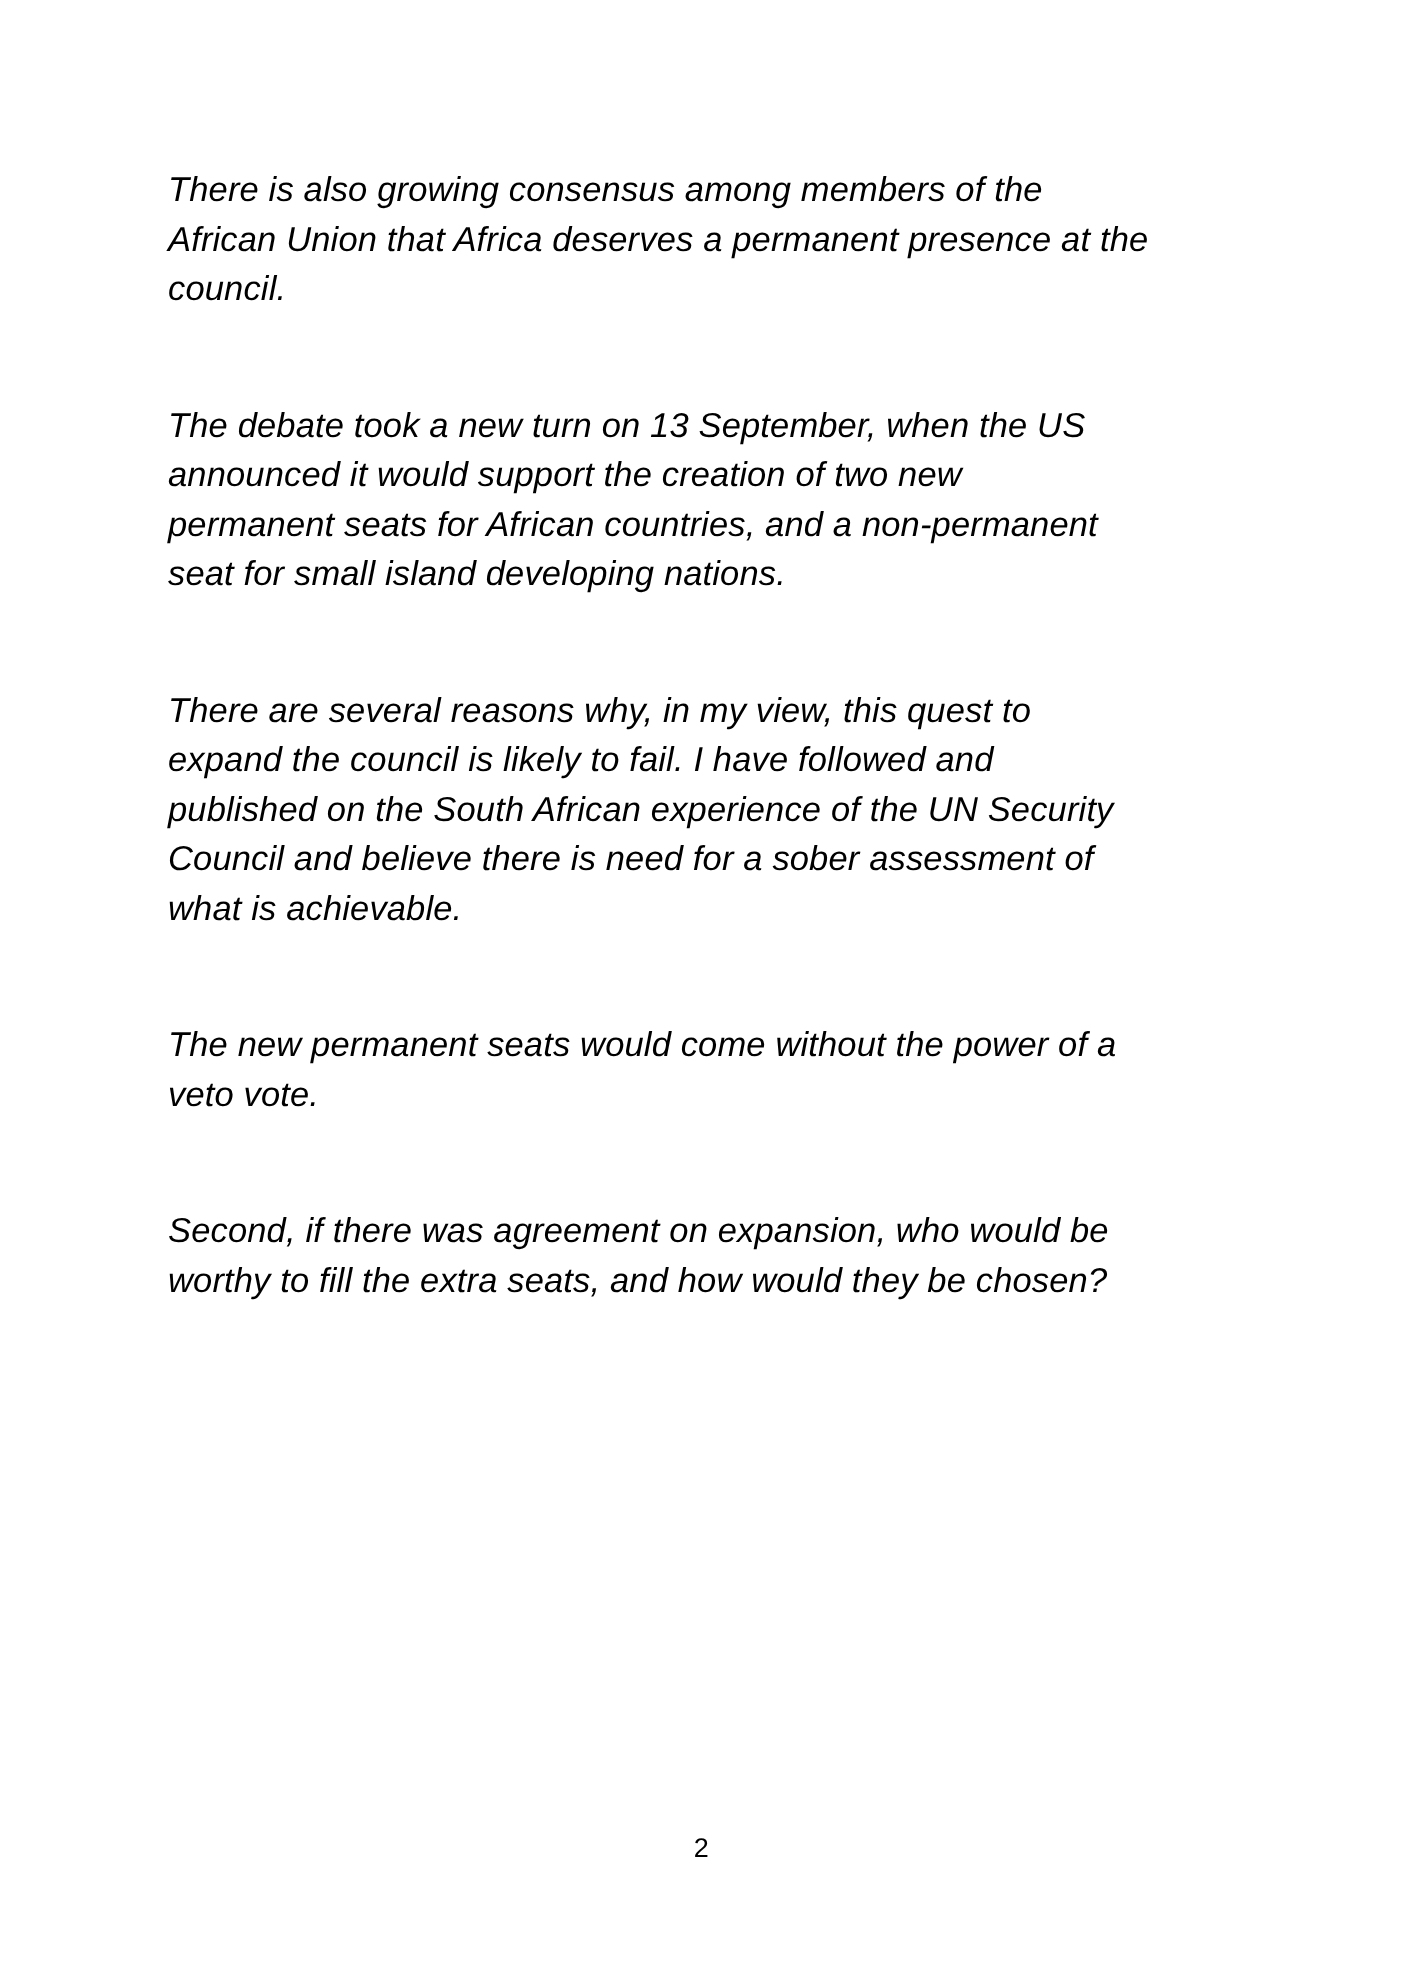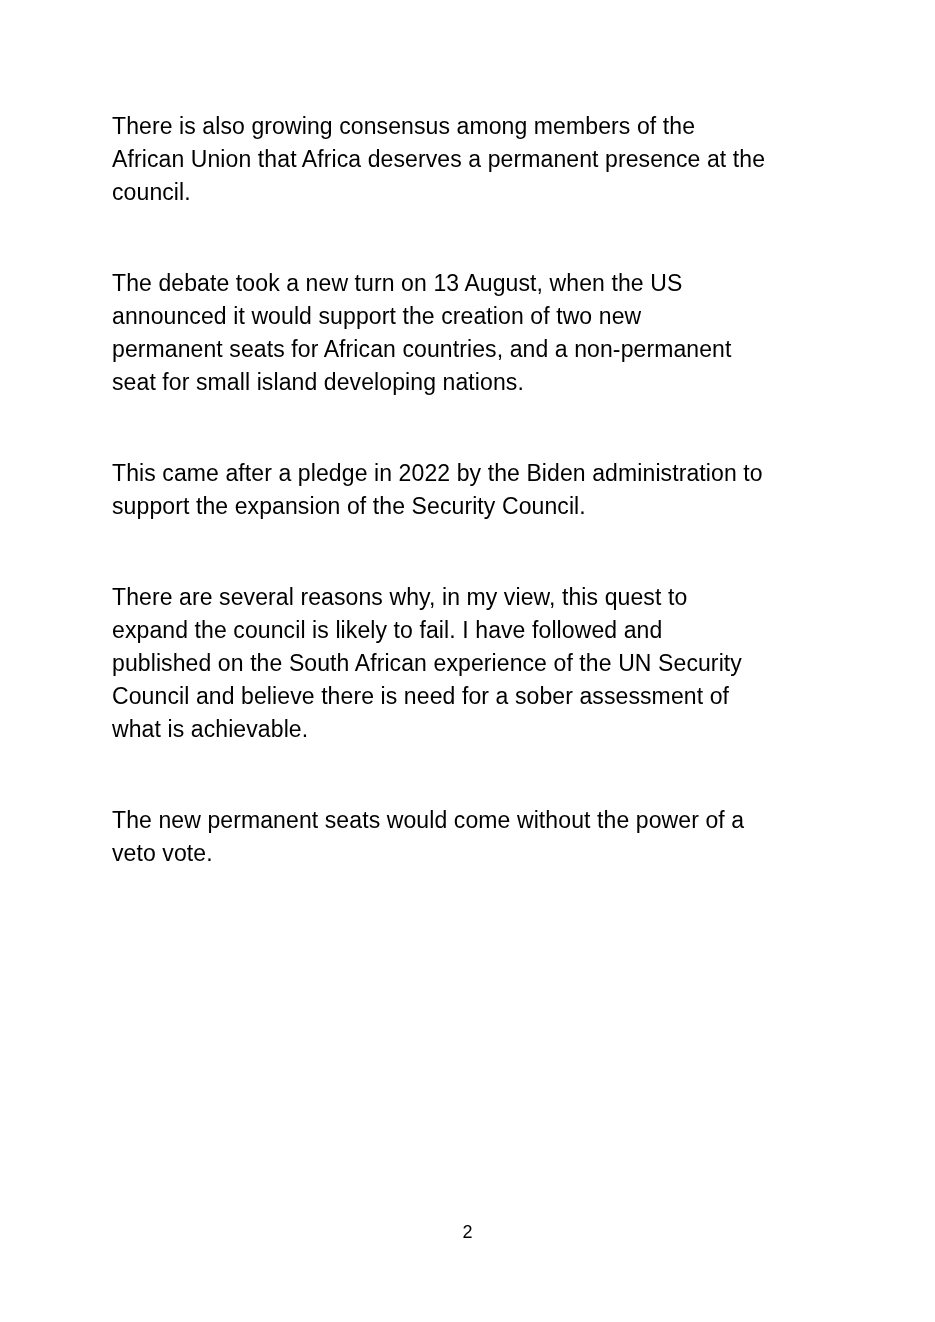--- a/index.html
+++ b/index.html
@@ -29,6 +29,7 @@
     white-space: pre-line;
     margin: 0 0 58px 0;
     letter-spacing: 0.1px;
+    font-style: italic;
   }
   .footer {
     position: absolute;

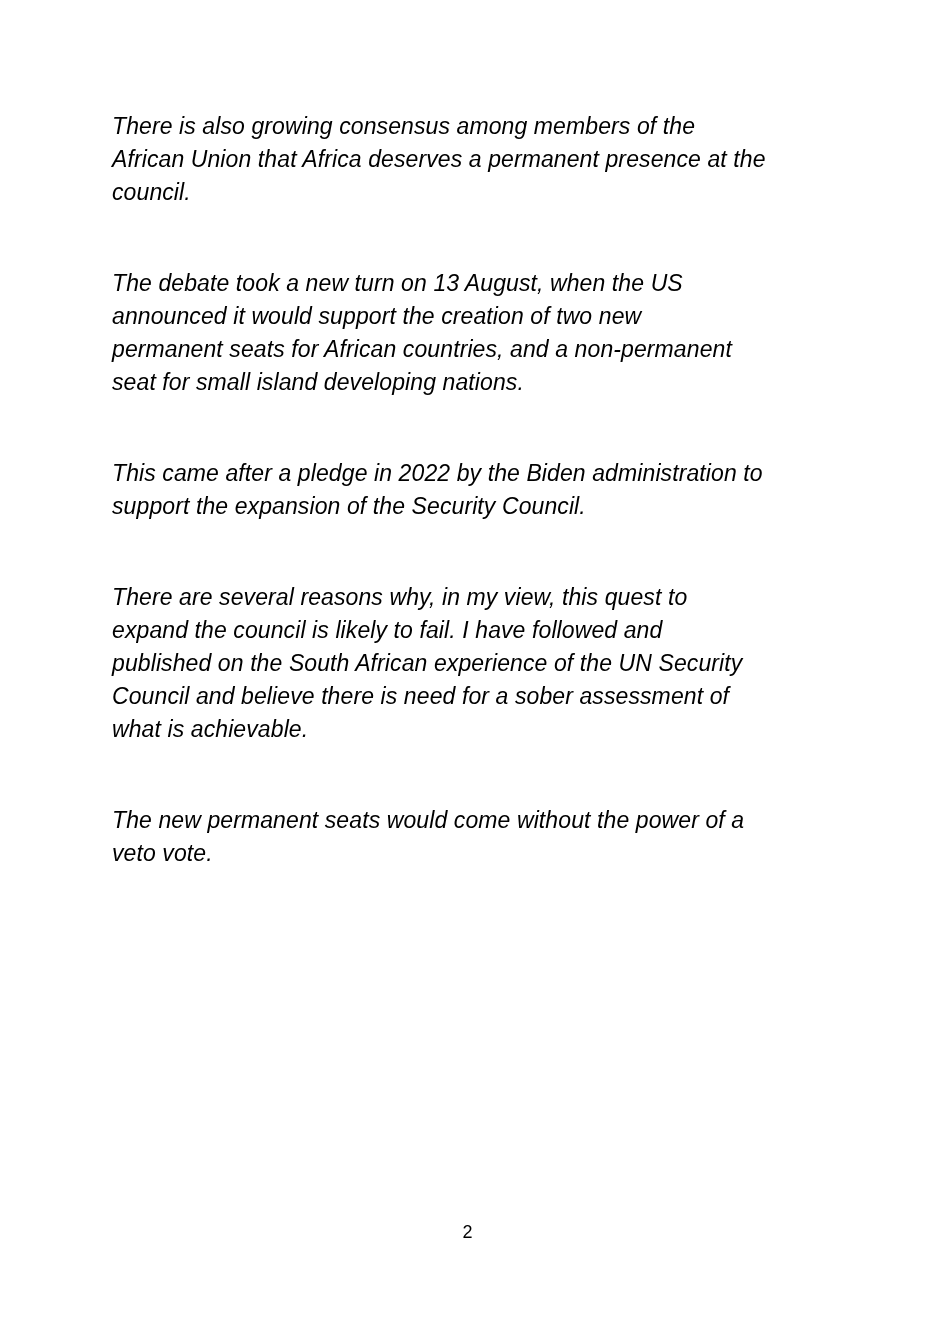--- a/index.html
+++ b/index.html
@@ -52,7 +52,7 @@
     <p class="para">There is also growing consensus among members of the
 African Union that Africa deserves a permanent presence at the
 council.</p>
-    <p class="para">The debate took a new turn on 13 August, when the US
+    <p class="para">The debate took a new turn on 13 September, when the US
 announced it would support the creation of two new
 permanent seats for African countries, and a non-permanent
 seat for small island developing nations.</p>

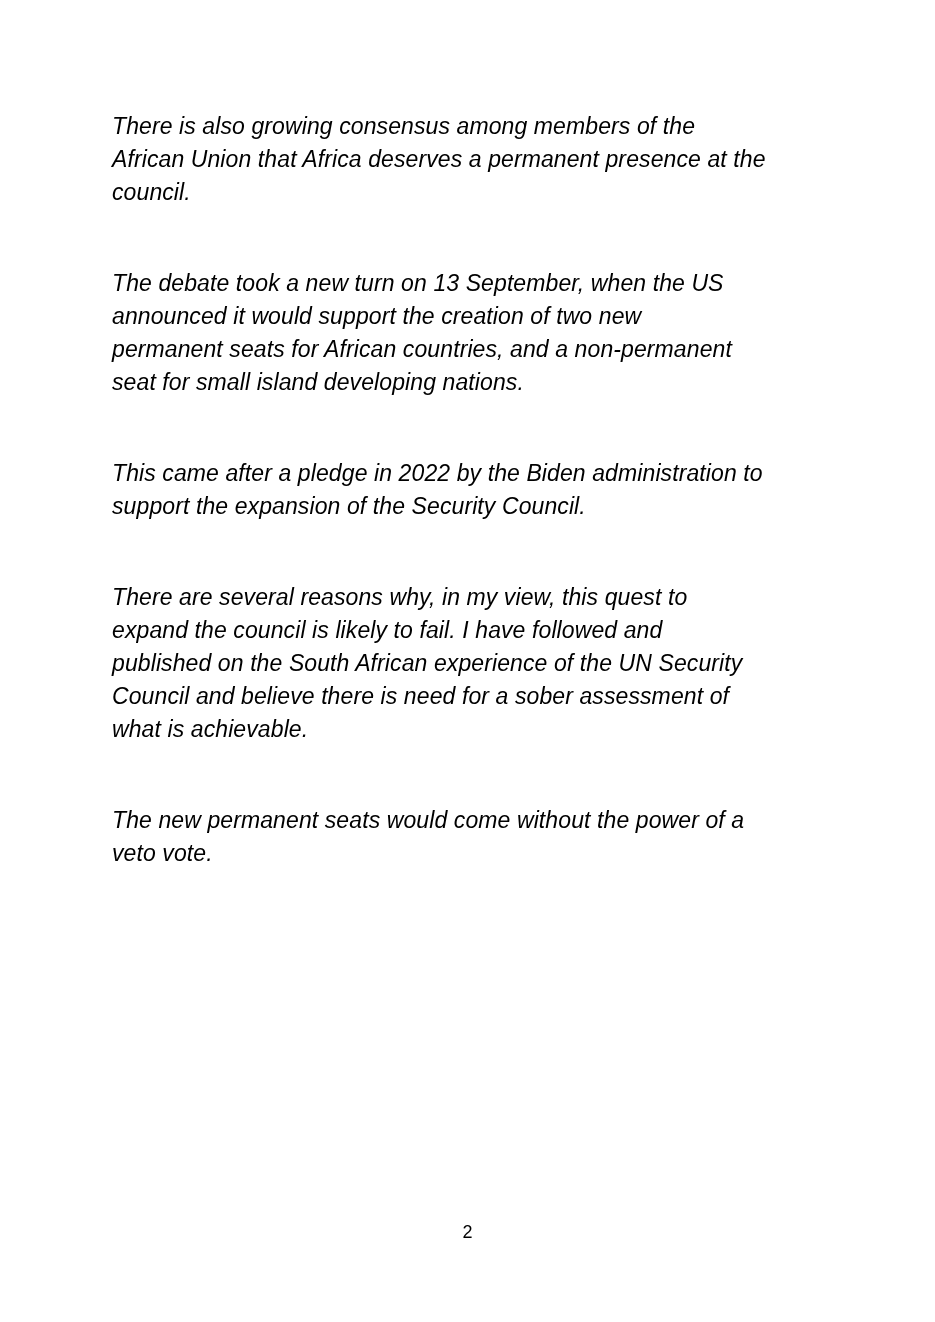--- a/index.html
+++ b/index.html
@@ -56,8 +56,6 @@
 announced it would support the creation of two new
 permanent seats for African countries, and a non-permanent
 seat for small island developing nations.</p>
-    <p class="para">This came after a pledge in 2022 by the Biden administration to
-support the expansion of the Security Council.</p>
     <p class="para">There are several reasons why, in my view, this quest to
 expand the council is likely to fail. I have followed and
 published on the South African experience of the UN Security

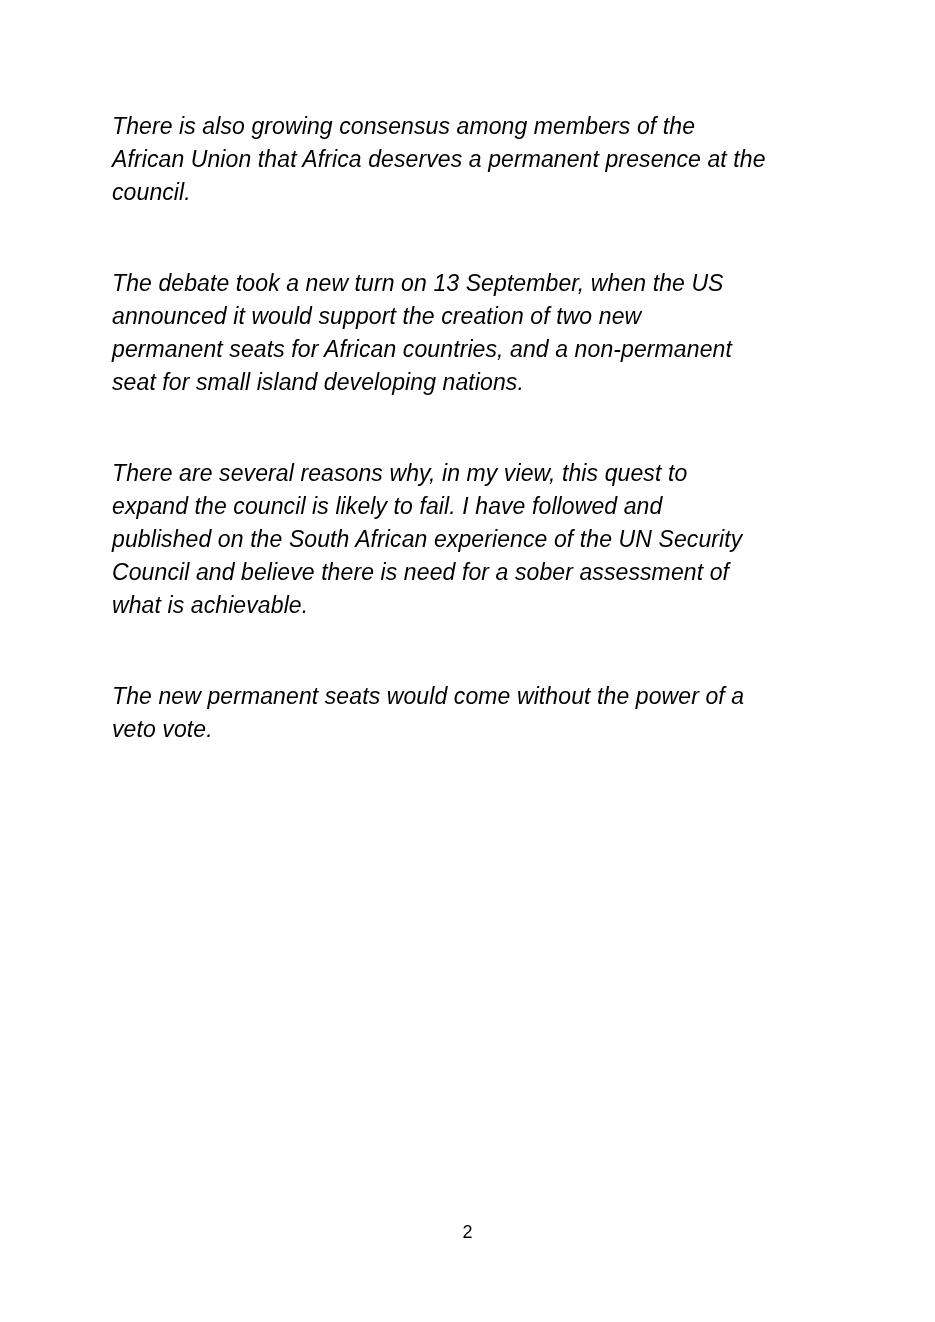--- a/index.html
+++ b/index.html
@@ -63,6 +63,8 @@
 what is achievable.</p>
     <p class="para">The new permanent seats would come without the power of a
 veto vote.</p>
+    <p class="para">Second, if there was agreement on expansion, who would be
+worthy to fill the extra seats, and how would they be chosen?</p>
   </div>
   <div class="footer">
     <span class="page-number">2</span>

